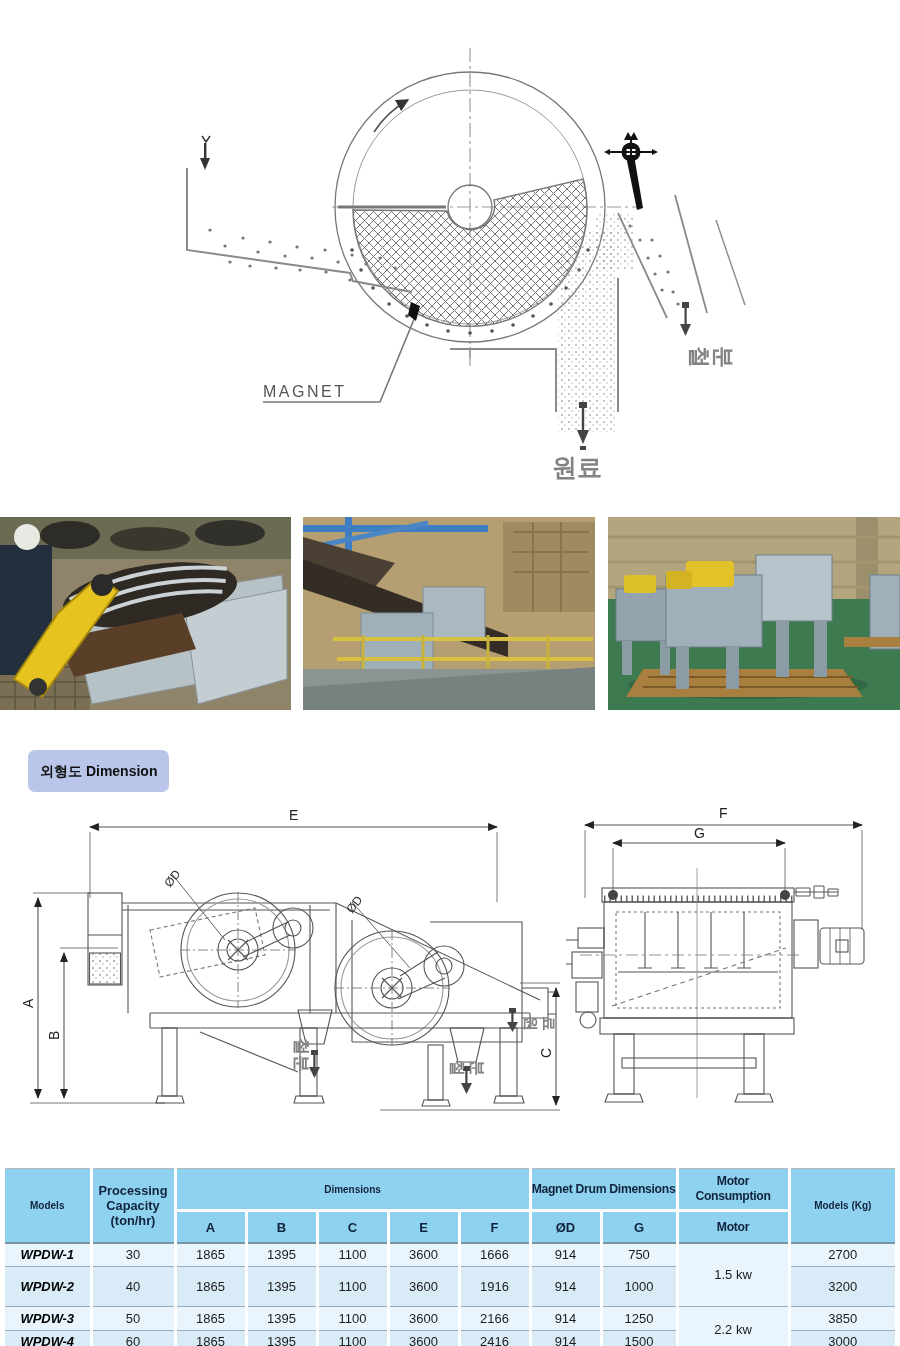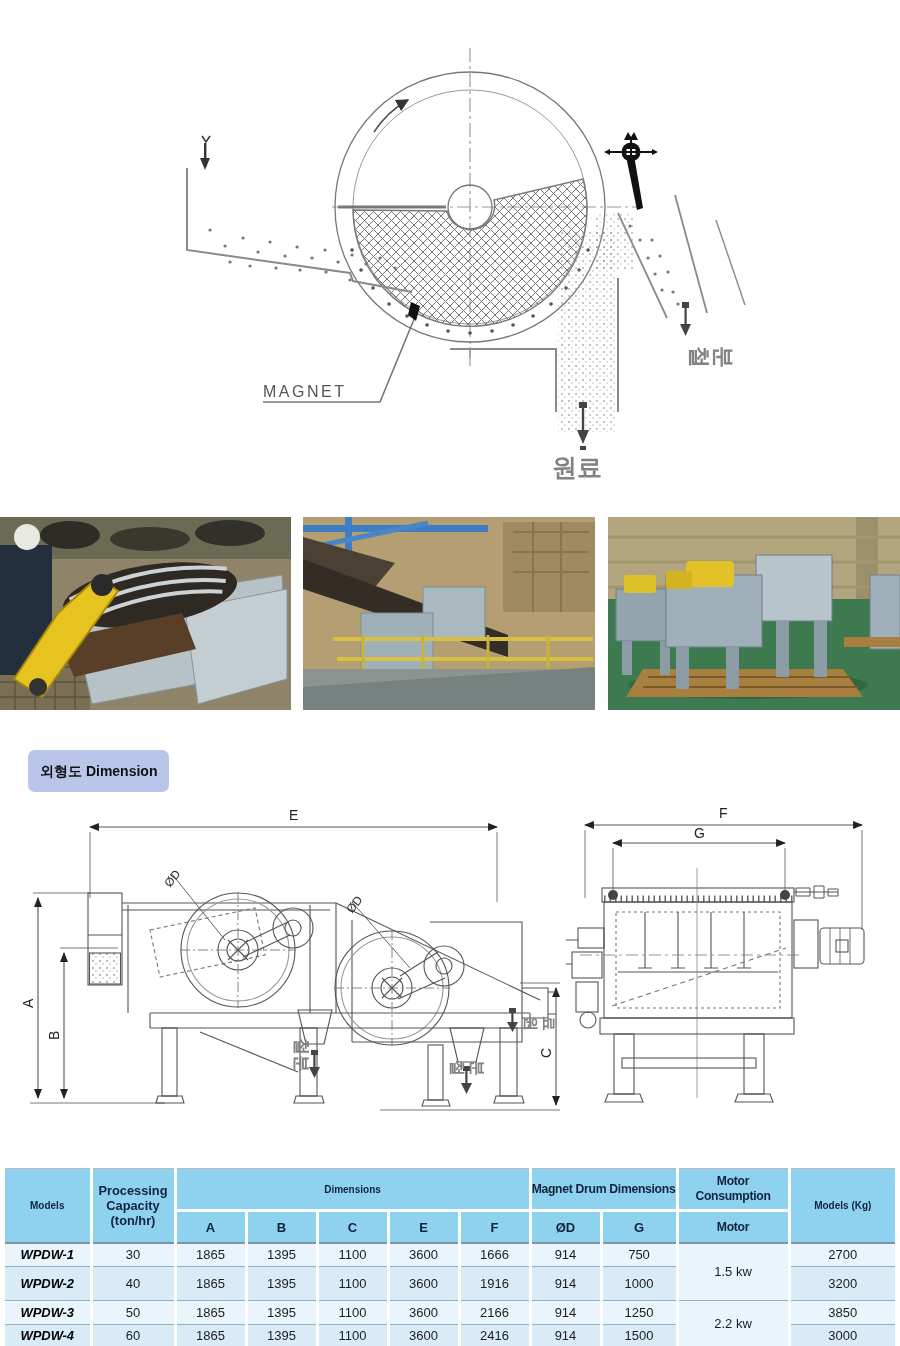--- a/index.html
+++ b/index.html
@@ -374,7 +374,7 @@
       <td rowspan="2" class="bL motor">1.5 kw</td>
       <td class="bL">2700</td>
     </tr>
-    <tr class="alt rline" style="height:34px">
+    <tr class="alt rline" style="height:40px">
       <td class="model">WPDW-2</td>
       <td class="bL">40</td>
       <td class="bL">1865</td>

